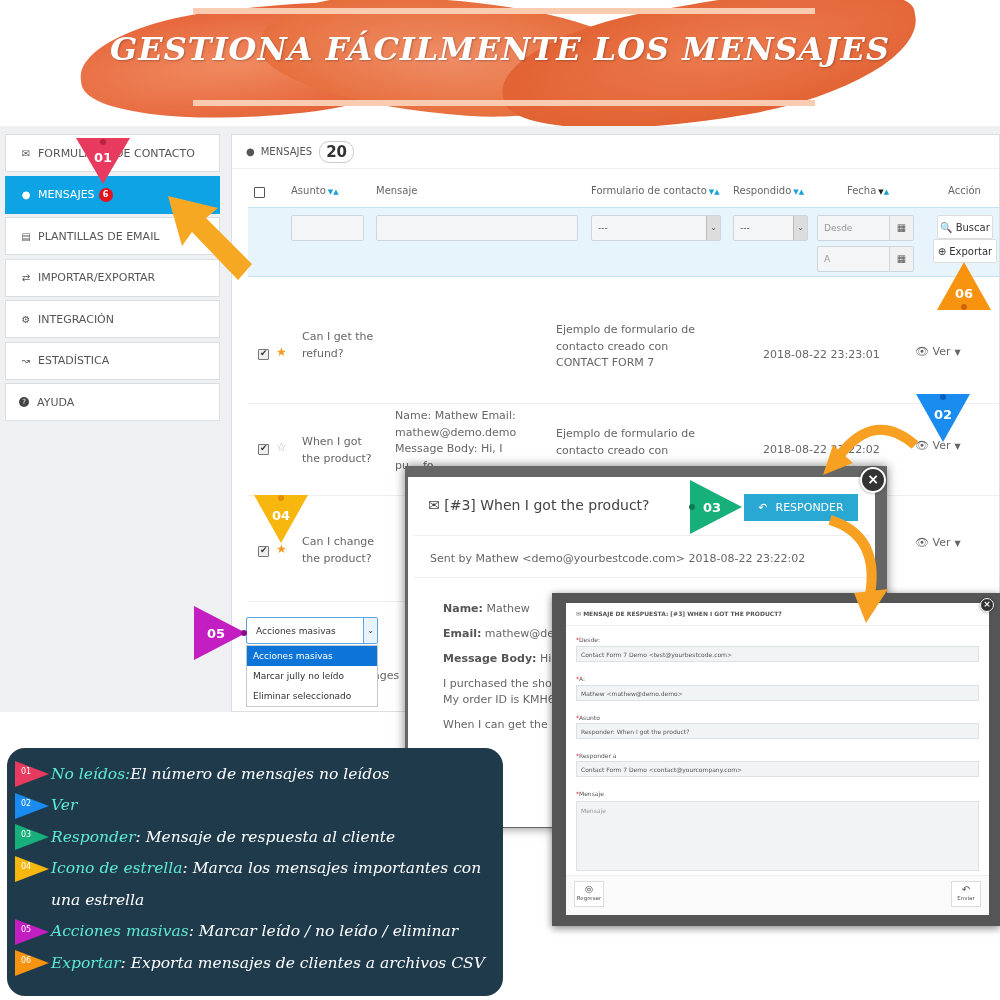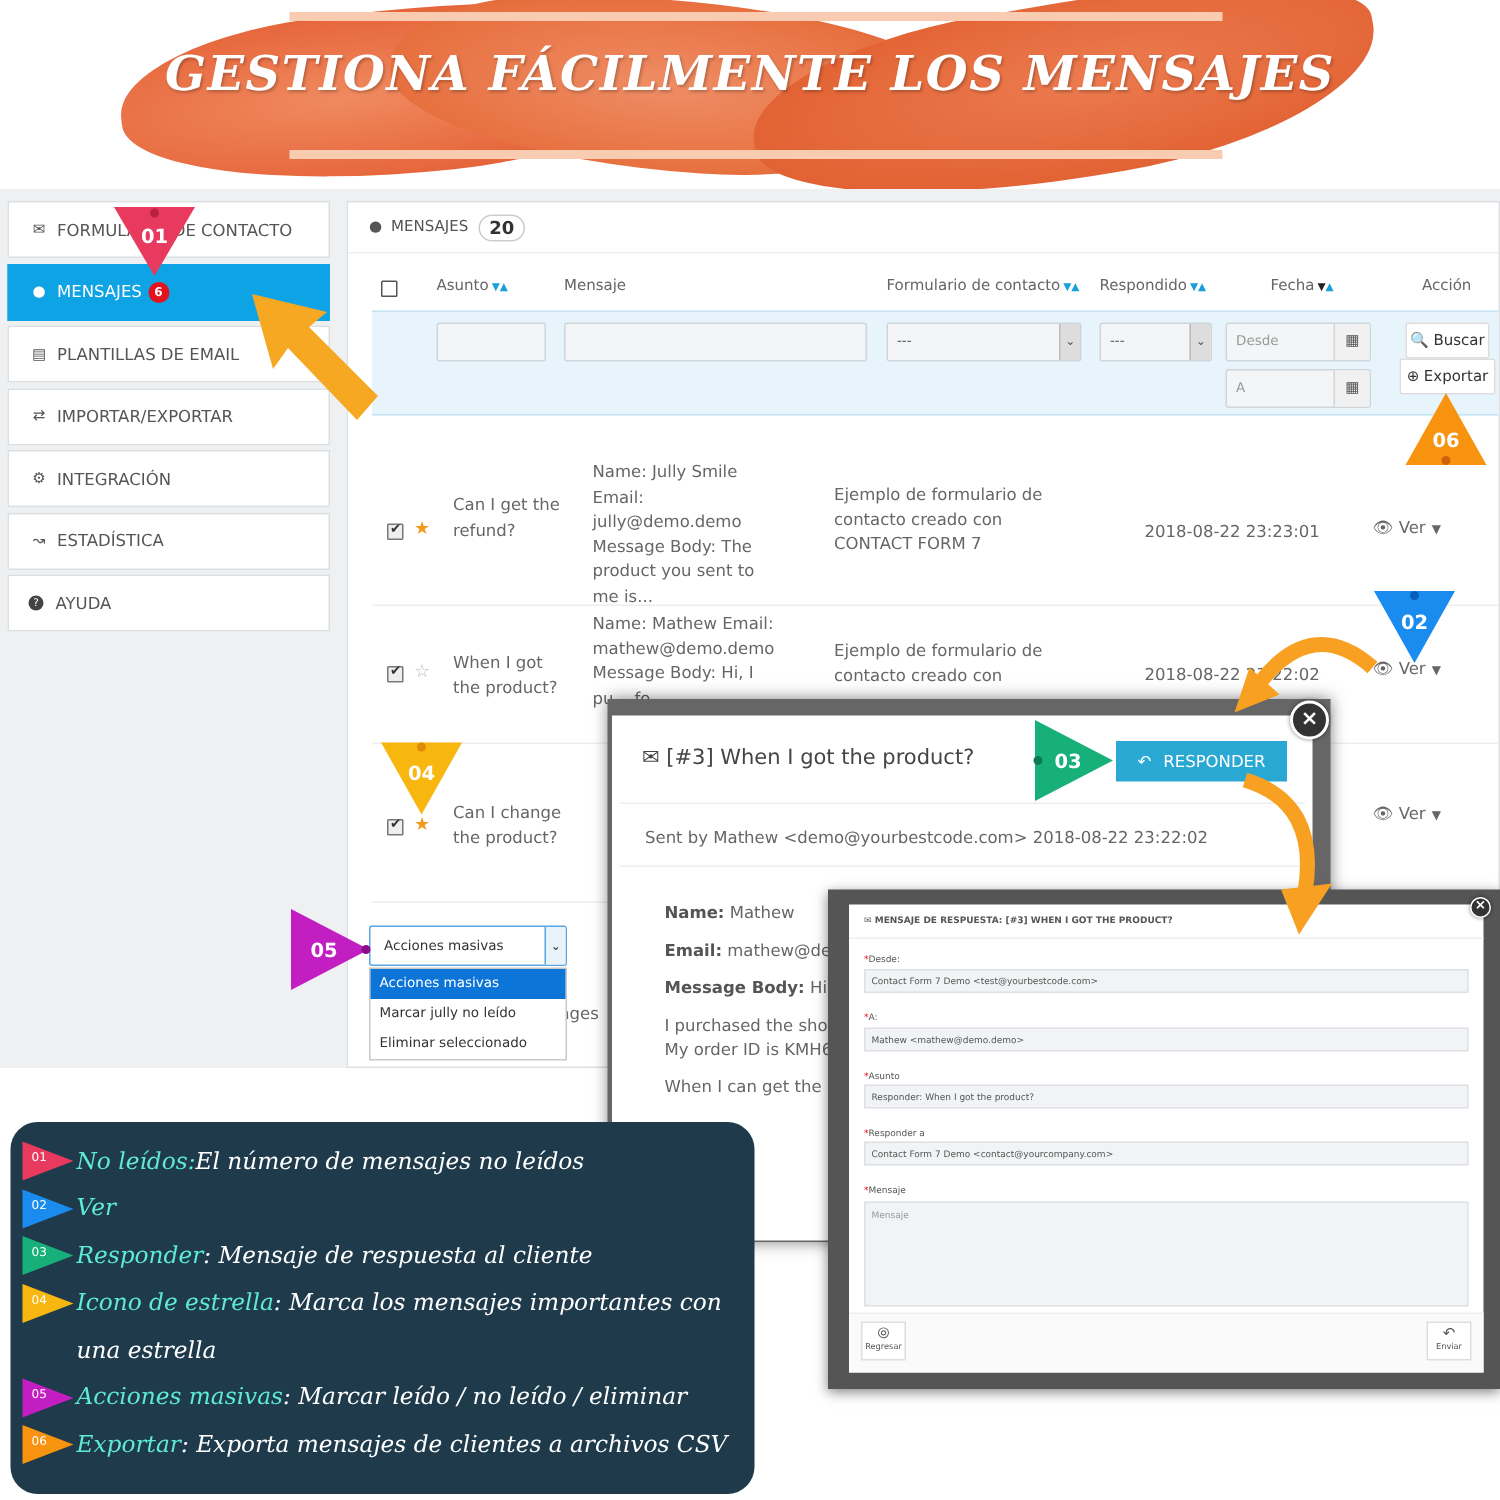--- a/index.html
+++ b/index.html
@@ -30,7 +30,7 @@
 .panel{position:absolute;left:231px;top:8px;width:769px;height:578px;background:#fff;border:1px solid #dcdfe2}
 .panel-head{height:34px;border-bottom:1px solid #eee;display:flex;align-items:center;padding-left:14px;font-size:10px;color:#555;text-transform:uppercase}
 .panel-head .ic{font-size:10px;margin-right:6px}
-.count-pill{display:inline-block;border:1px solid #ccc;border-radius:10px;padding:1px 6px;margin-left:7px;font-weight:bold;font-size:12px;color:#333}
+.count-pill{display:inline-block;border:1px solid #ccc;border-radius:10px;padding:1px 6px;margin-left:7px;font-weight:bold;font-size:15px;color:#333}
 .thead{position:absolute;top:44px;left:0;right:0;height:26px;font-size:10px;color:#666}
 .th{position:absolute;top:6px}
 .sort{color:#19a0d8;font-size:7px;margin-left:2px}

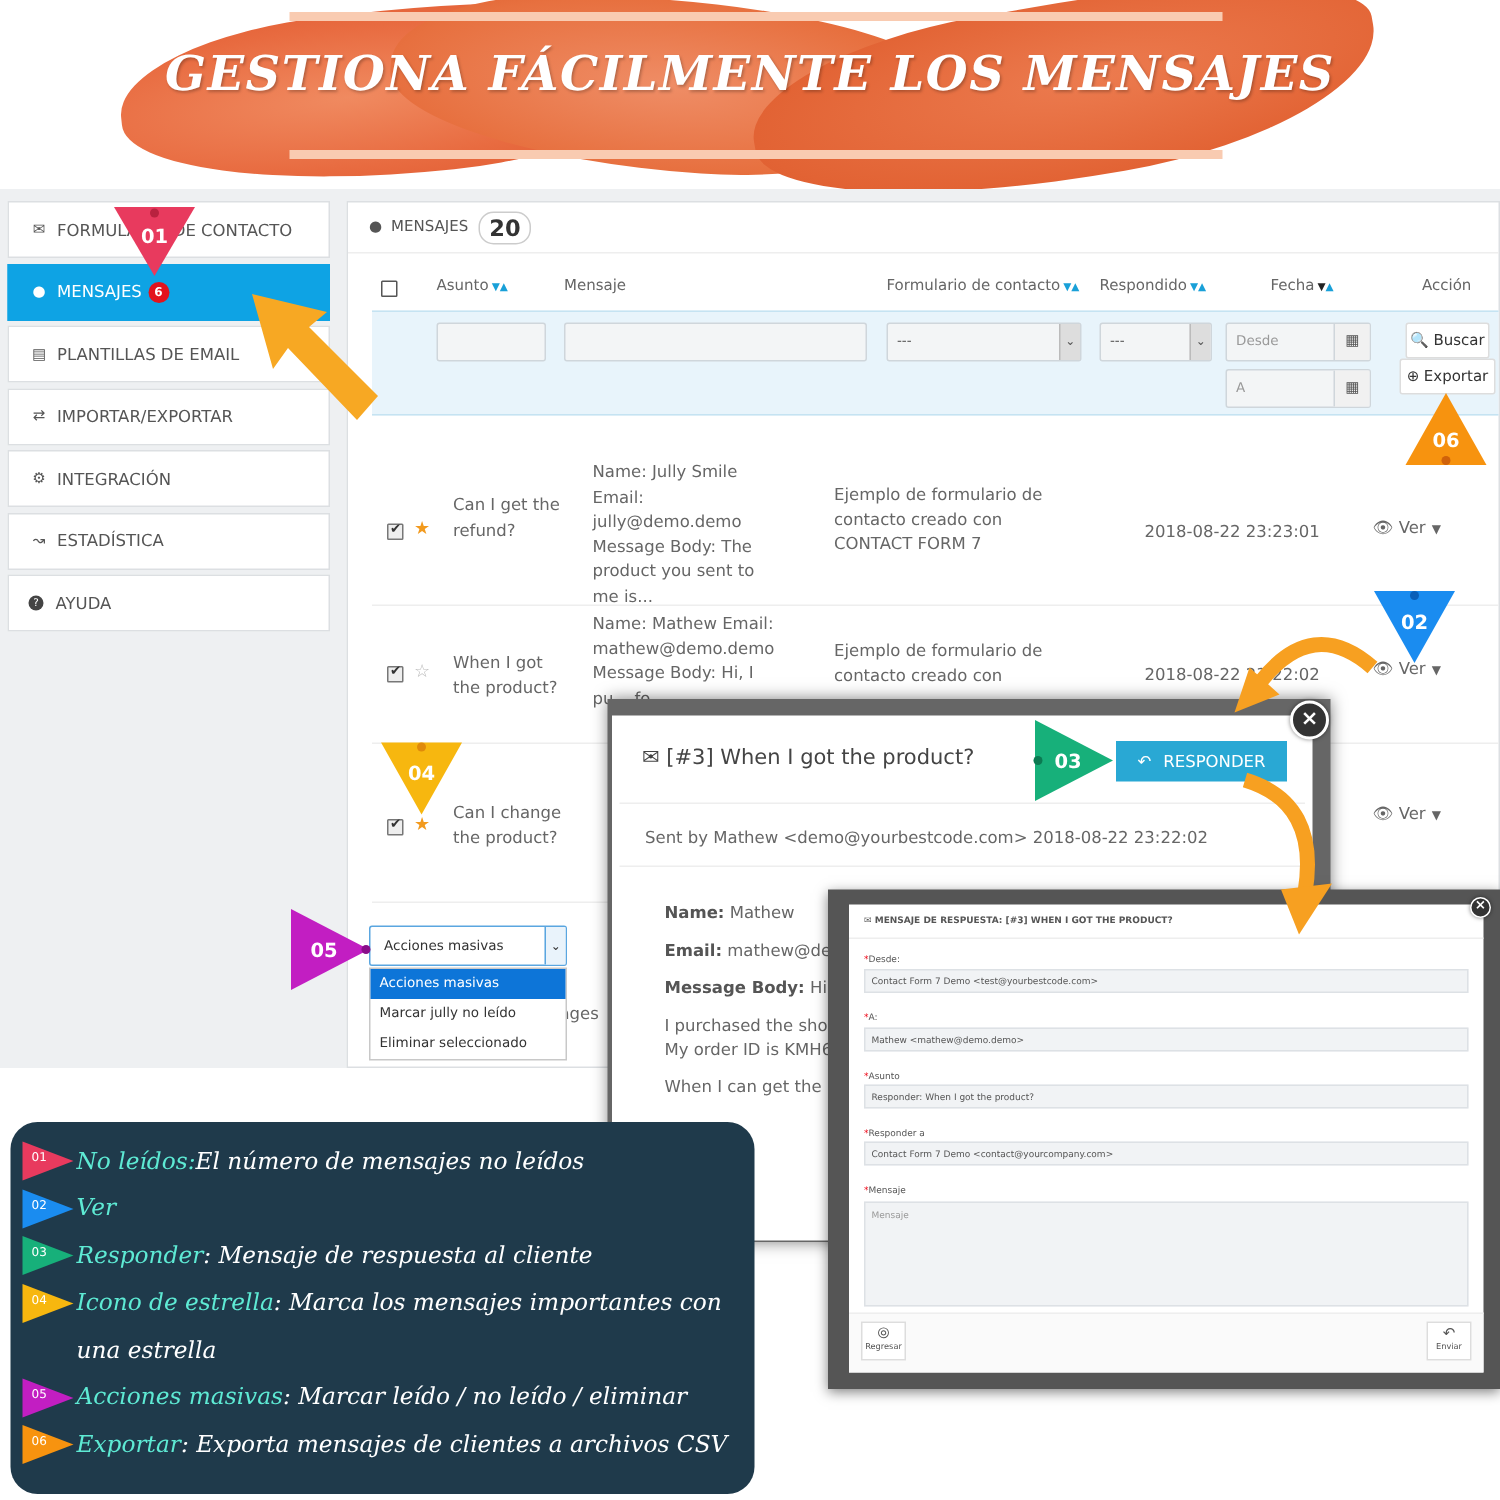--- a/index.html
+++ b/index.html
@@ -178,7 +178,6 @@
         <span class="chk checked" style="position:absolute;left:10px;top:48px"></span>
         <span class="star" style="position:absolute;left:28px;top:44px">★</span>
         <span class="cell" style="left:54px;top:28px;width:80px">Can I get the refund?</span>
-        <span class="cell" style="left:147px;top:6px;width:120px">Name: Jully Smile Email: jully@demo.demo Message Body: The product you sent to me is...</span>
         <span class="cell" style="left:308px;top:21px;width:150px">Ejemplo de formulario de contacto creado con CONTACT FORM 7</span>
         <span class="cell" style="left:515px;top:46px">2018-08-22 23:23:01</span>
         <span class="ver" style="left:667px;top:44px"><span class="eye">👁</span> <span>Ver</span><span class="car">▼</span></span>

